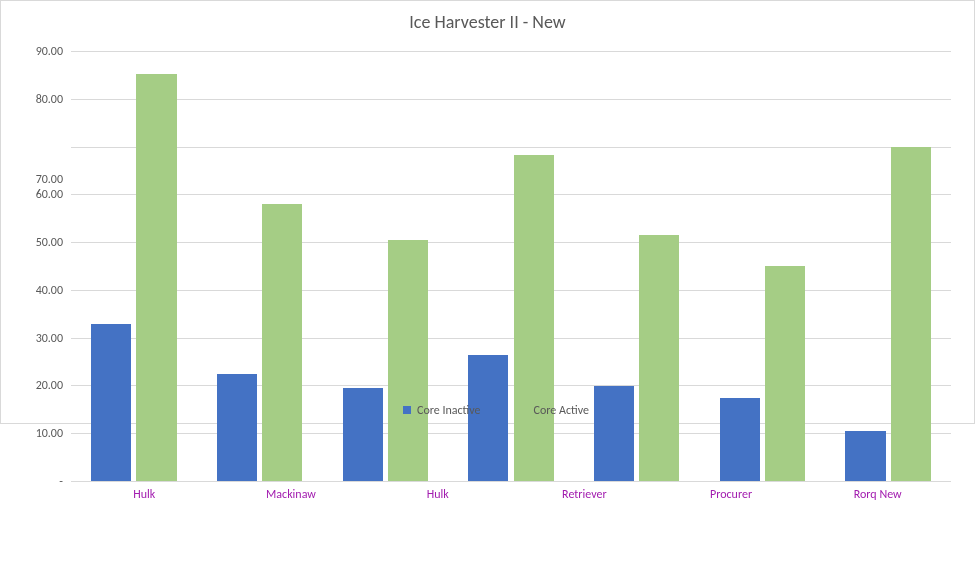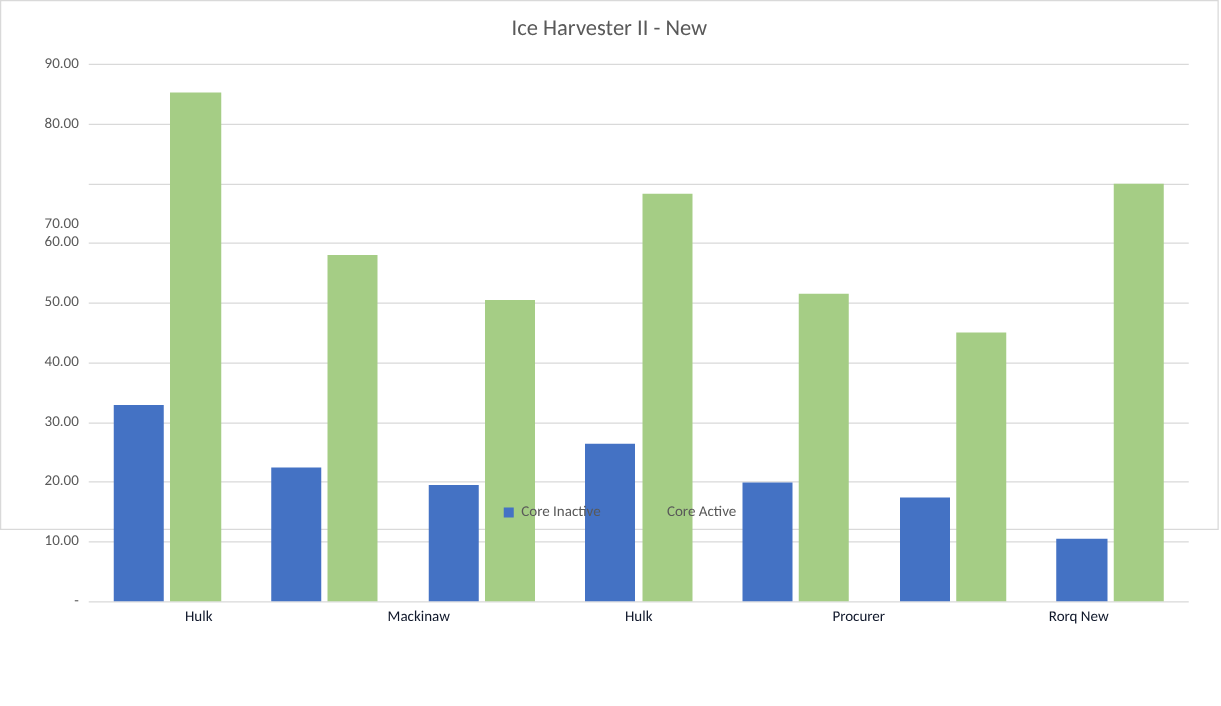--- a/index.html
+++ b/index.html
@@ -69,7 +69,7 @@
     flex: 1 1 0;
     text-align: center;
     font-size: 12px;
-    color: #0f172a;
+    color: #a21caf;
     padding-top: 6px;
   }
   .bars-layer {

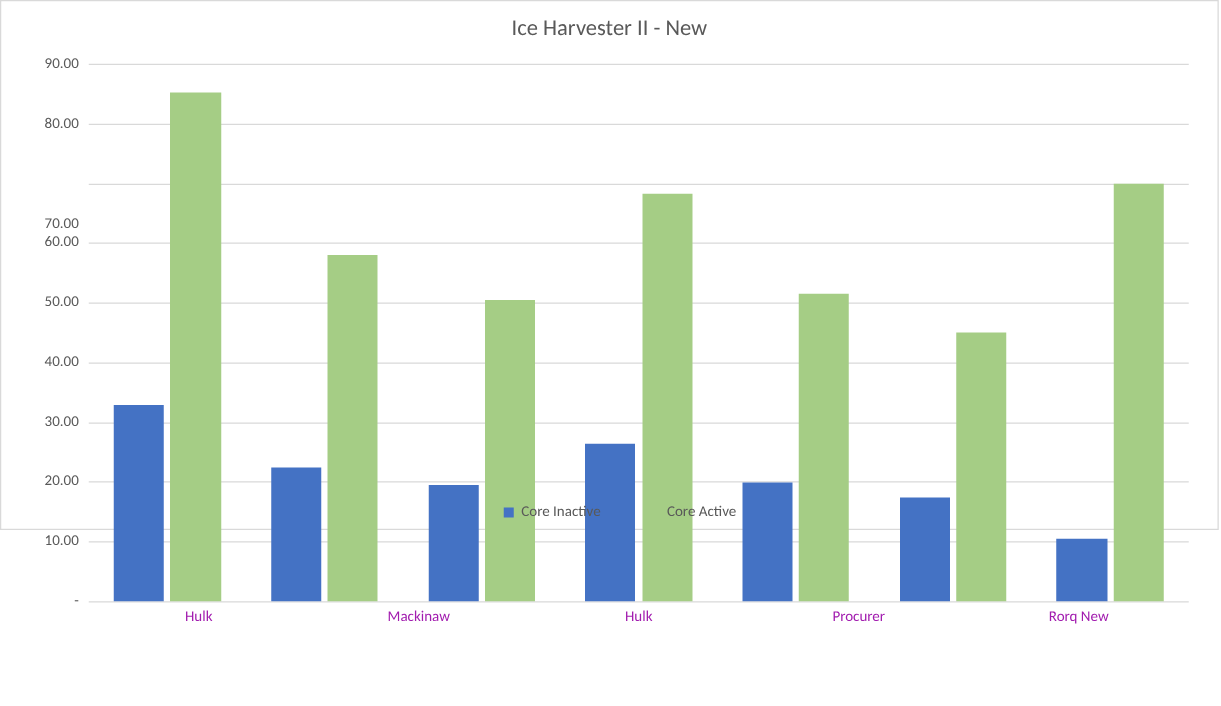--- a/index.html
+++ b/index.html
@@ -188,6 +188,7 @@
       <div class="x-tick">Hulk</div>
       <div class="x-tick">Mackinaw</div>
       <div class="x-tick">Hulk</div>
+      <div class="x-tick">Retriever</div>
       <div class="x-tick">Procurer</div>
       <div class="x-tick">Rorq New</div>
     </div>

